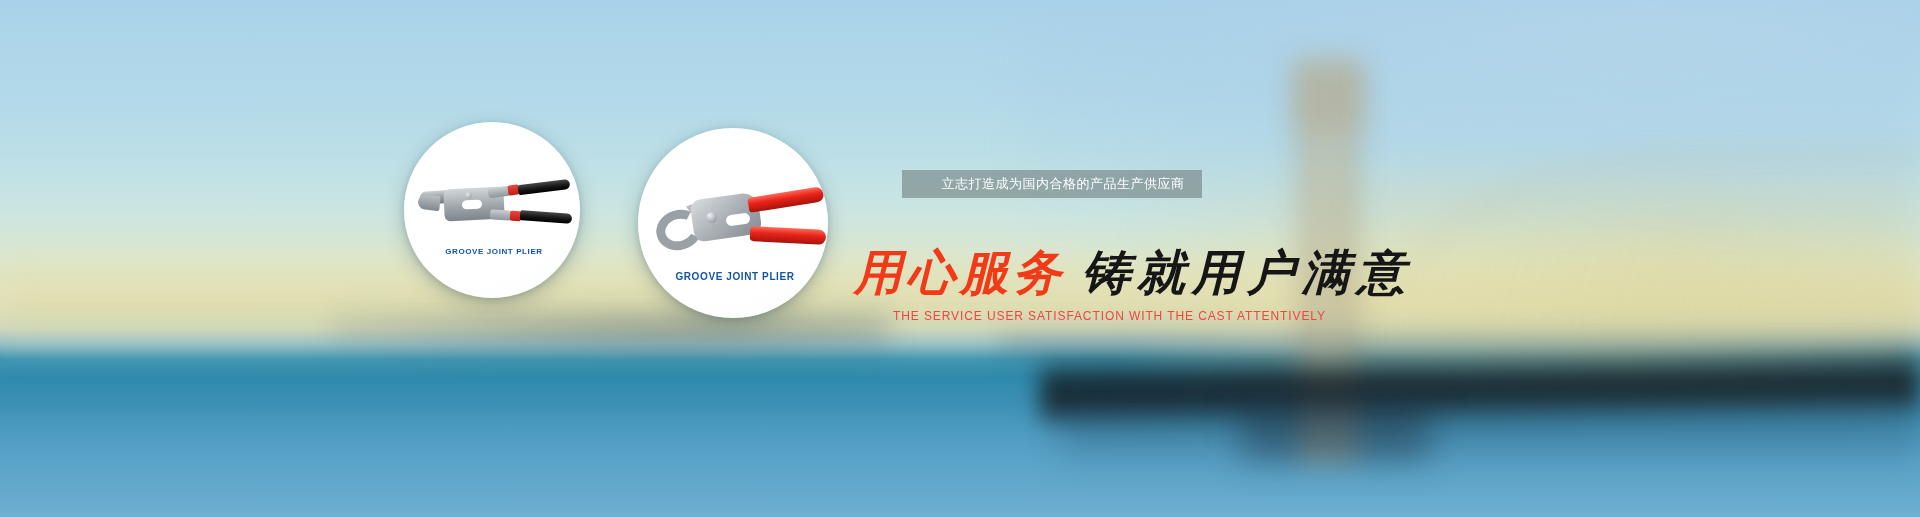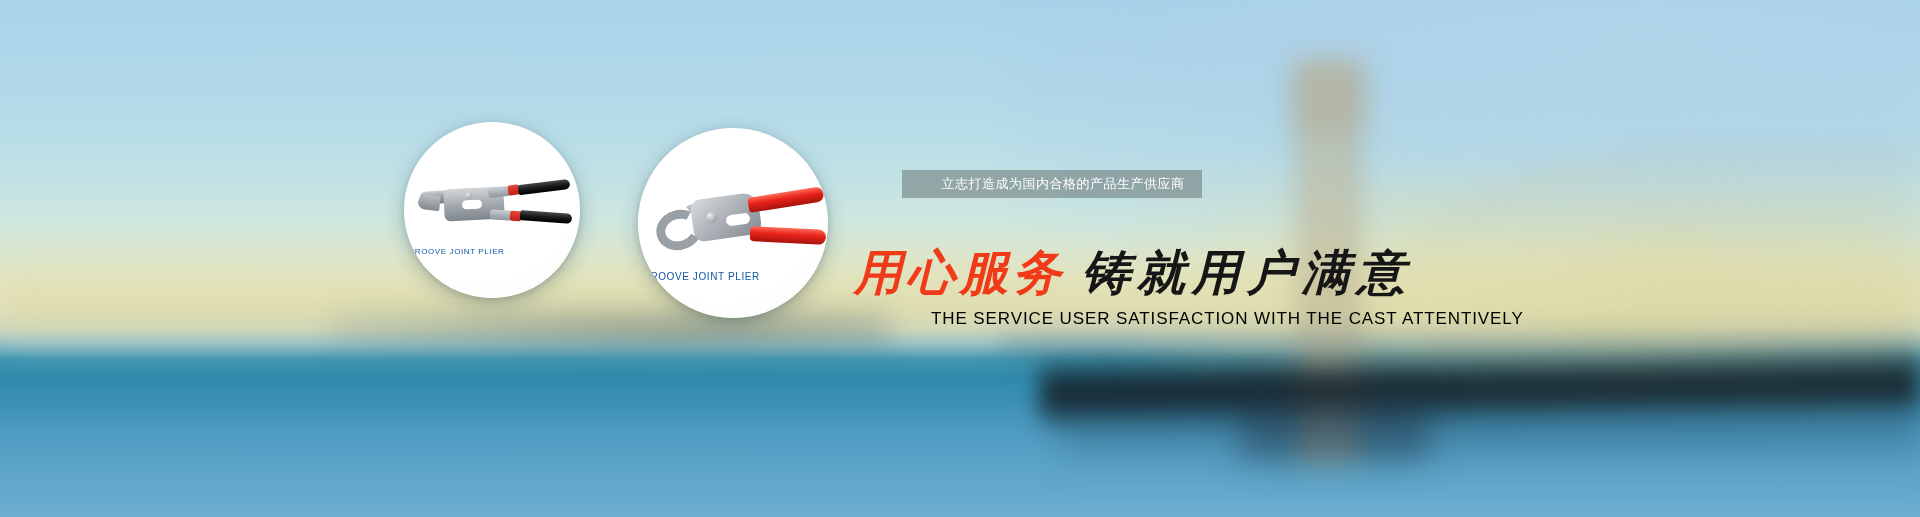--- a/index.html
+++ b/index.html
@@ -209,8 +209,9 @@
   .product-label {
     position: absolute;
     left: 4px; right: 0;
+    text-align: center;
     color: #1155a8;
-    font-weight: normal;
+    font-weight: bold;
     letter-spacing: 0.6px;
     white-space: nowrap;
   }

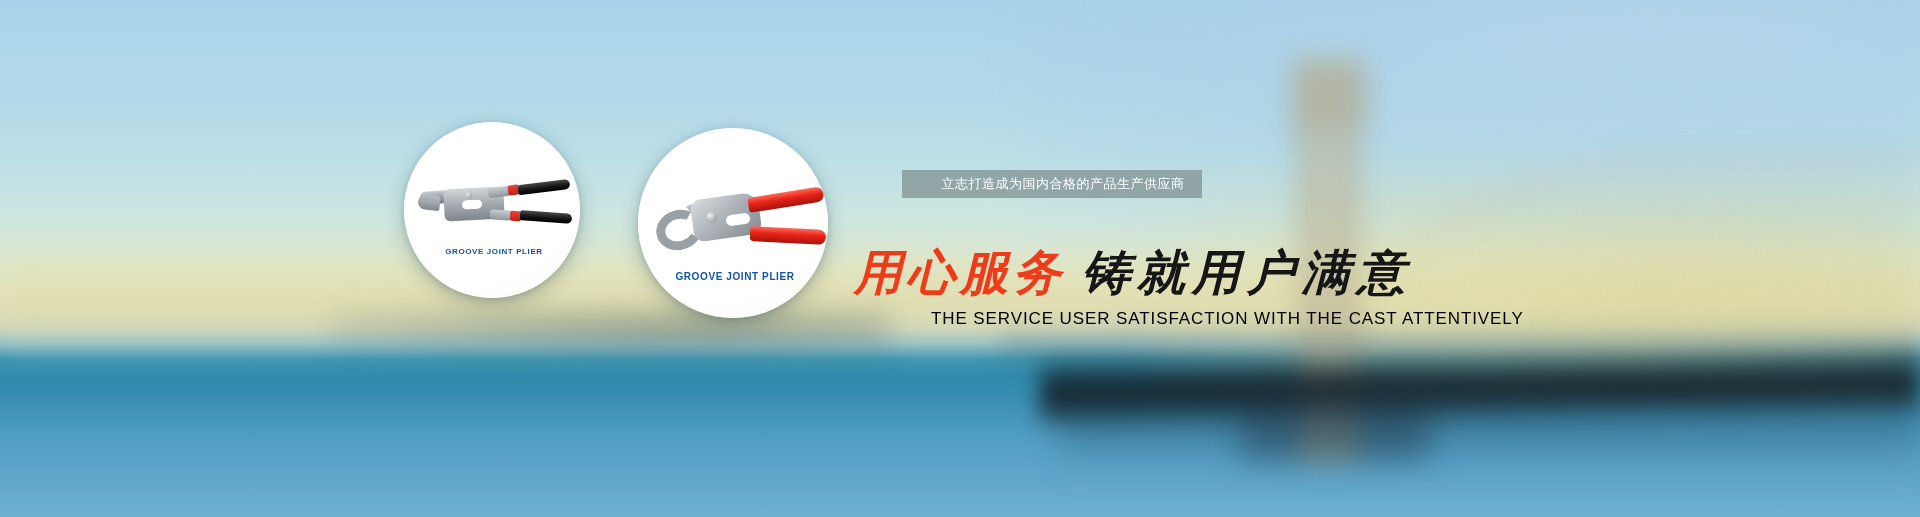--- a/index.html
+++ b/index.html
@@ -383,11 +383,11 @@
 
   .subline {
     position: absolute;
-    left: 931px;
+    left: 893px;
     top: 309px;
     white-space: nowrap;
-    color: #000000;
-    font-size: 17px;
+    color: #ef4444;
+    font-size: 12px;
     letter-spacing: 0.9px;
     font-weight: normal;
   }

